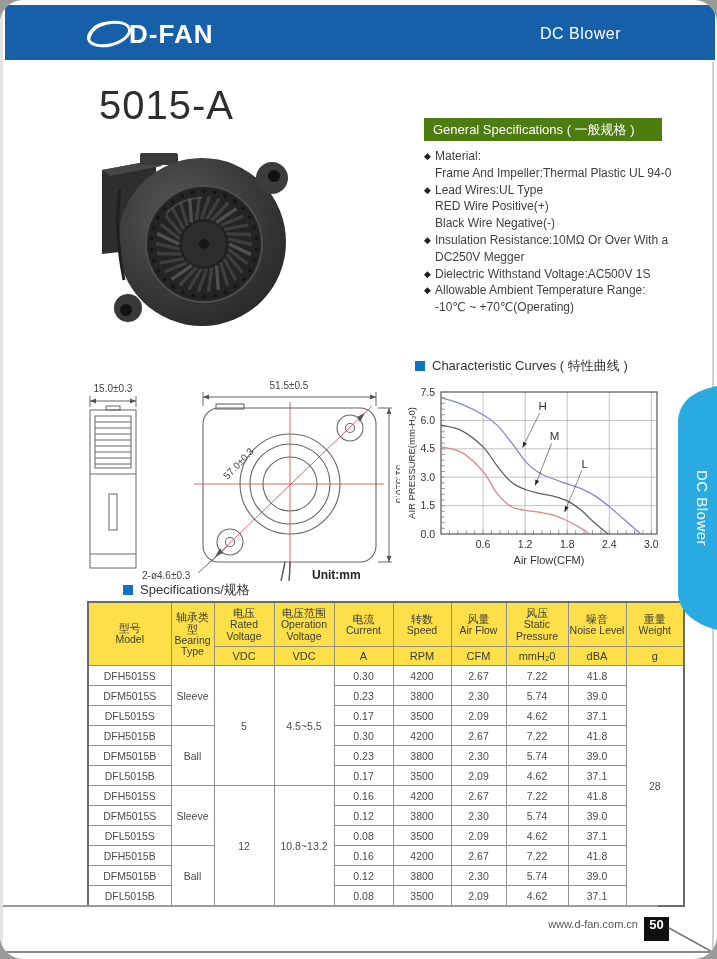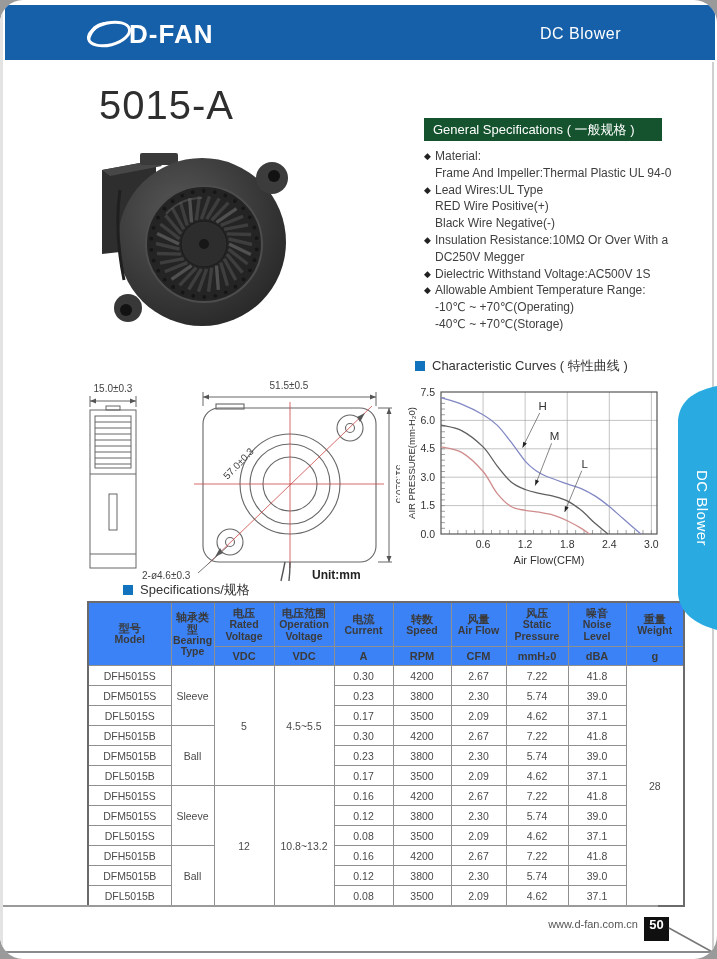--- a/index.html
+++ b/index.html
@@ -21,7 +21,7 @@
   .fan-photo{position:absolute;left:84px;top:130px;}
 
   
-  .gs-bar{position:absolute;left:424px;top:118px;width:238px;height:23px;background:#14532d;
+  .gs-bar{position:absolute;left:424px;top:118px;width:238px;height:23px;background:#4d7c0f;
           color:#fff;font-size:13px;line-height:23px;padding-left:9px;box-sizing:border-box;}
   .gs-list{position:absolute;left:424px;top:148px;width:286px;}
   .gs-item{display:flex;line-height:16.8px;font-size:12px;color:#3f3f3f;}

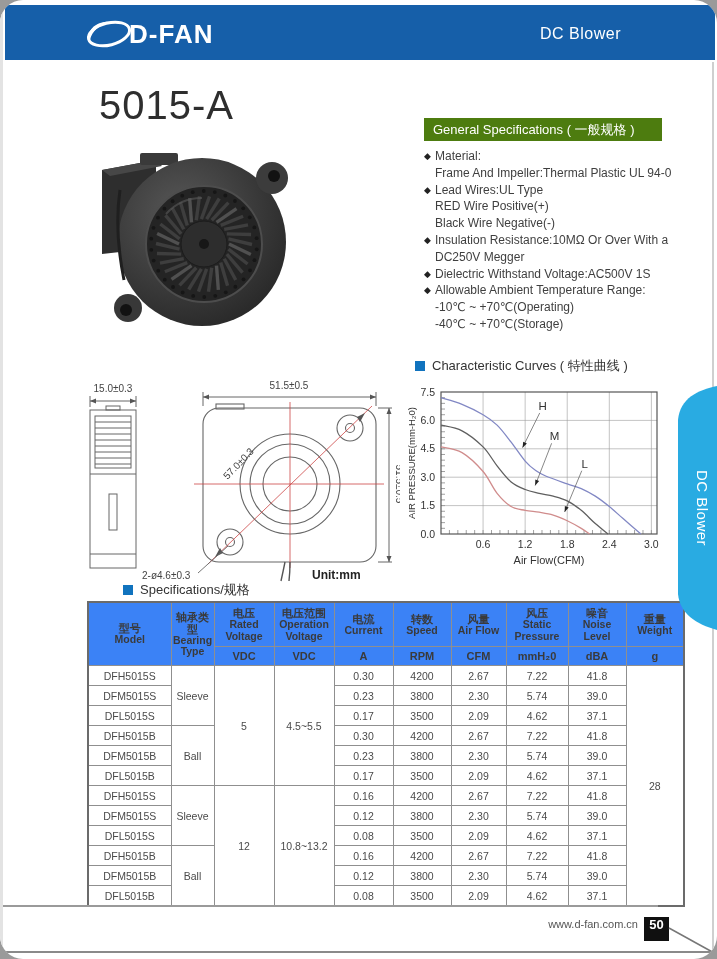--- a/index.html
+++ b/index.html
@@ -210,9 +210,6 @@
       </div>
       <div class="gs-item cont">
         <span>-10℃ ~ +70℃(Operating)</span>
-      </div>
-      <div class="gs-item cont">
-        <span>-40℃ ~ +70℃(Storage)</span>
       </div>
     </div>
 

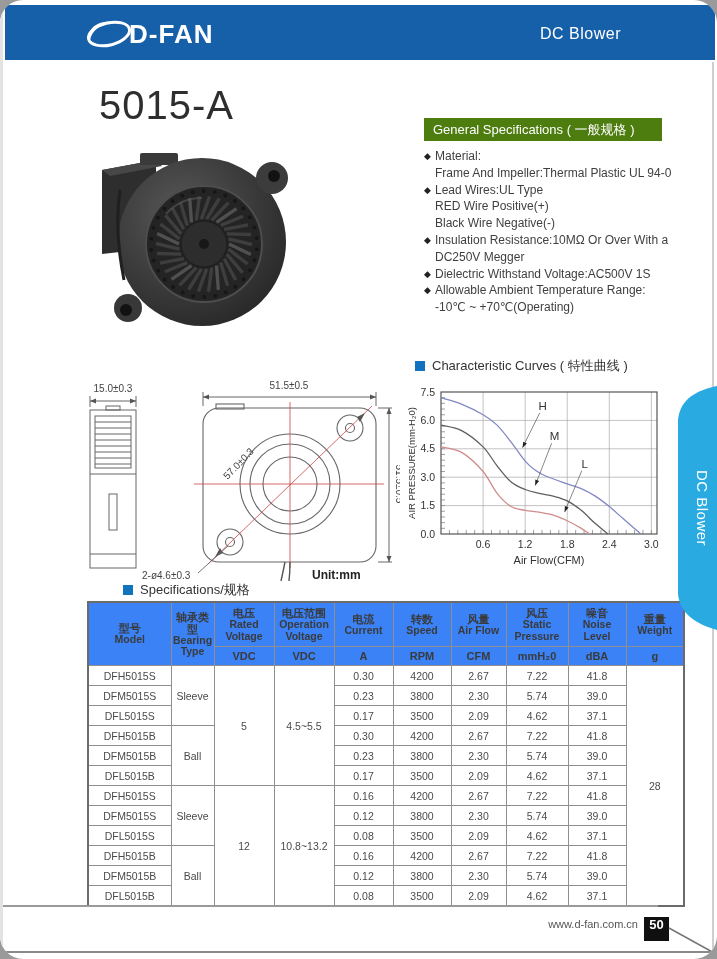--- a/index.html
+++ b/index.html
@@ -44,7 +44,7 @@
   #spec-table{position:absolute;left:87px;top:601px;width:596px;border-collapse:collapse;
               table-layout:fixed;font-size:10.5px;color:#4a4a4a;border:2px solid #6b6b6b;}
   #spec-table th,#spec-table td{border:1px solid #8f8f8f;text-align:center;padding:0;font-weight:400;}
-  #spec-table thead th{background:#3b82f6;color:#3a3a3a;font-weight:bold;}
+  #spec-table thead th{background:#fde047;color:#3a3a3a;}
   #spec-table thead tr:first-child th{height:43px;}
   #spec-table thead tr.units th{height:18px;font-size:11px;}
   #spec-table tbody td{height:19px;background:#fff;}

